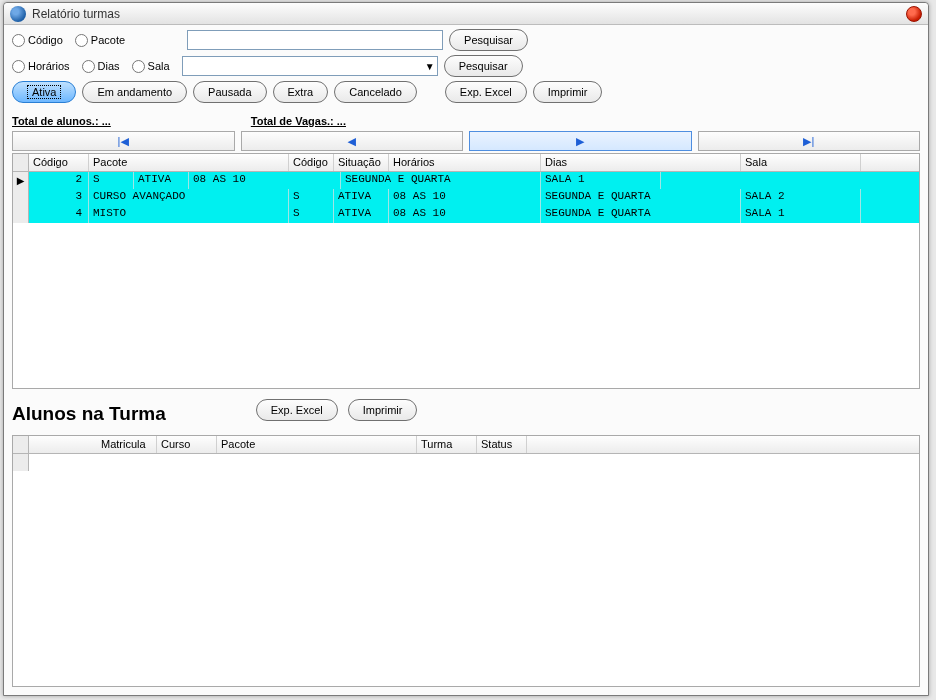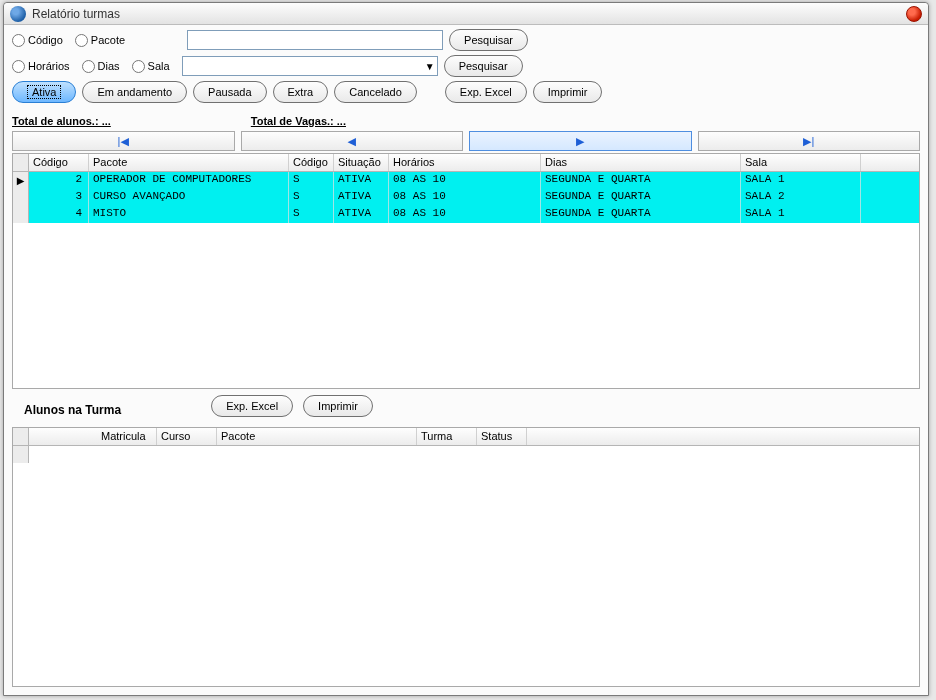--- a/index.html
+++ b/index.html
@@ -169,7 +169,6 @@
             <div class="row-indicator">▶</div>
             <div class="grid-row" style="flex: 1 1 0%;">
               <div class="cell codigo">2</div>
-              <div class="cell pacote">OPERADOR DE COMPUTADORES</div>
               <div class="cell pratica">S</div>
               <div class="cell situacao">ATIVA</div>
               <div class="cell horarios">08 AS 10</div>

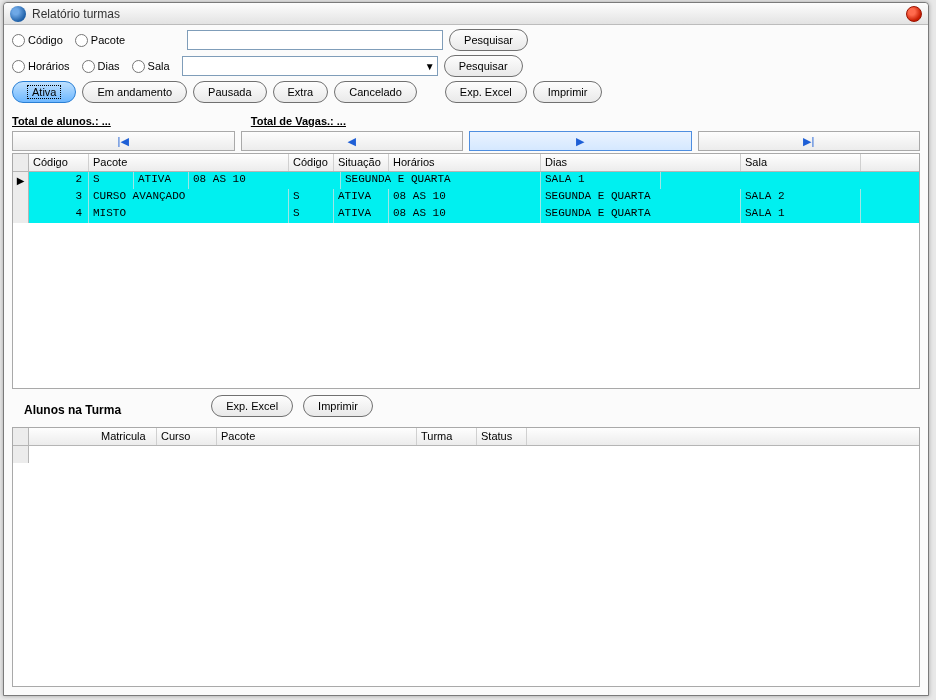--- a/index.html
+++ b/index.html
@@ -45,7 +45,7 @@
 .upper-grid { height:236px; display:flex; flex-direction:column; }
 .upper-grid .grid-body { flex:1; overflow:auto; }
 
-.section-title { font-size:12px; font-weight:bold; margin: 14px 0 6px 12px; }
+.section-title { font-size:19px; font-weight:bold; margin: 14px 0 6px 0; }
 .section-row { display:flex; align-items:center; gap:10px; }
 
 .lower-grid { flex:1; display:flex; flex-direction:column; }

